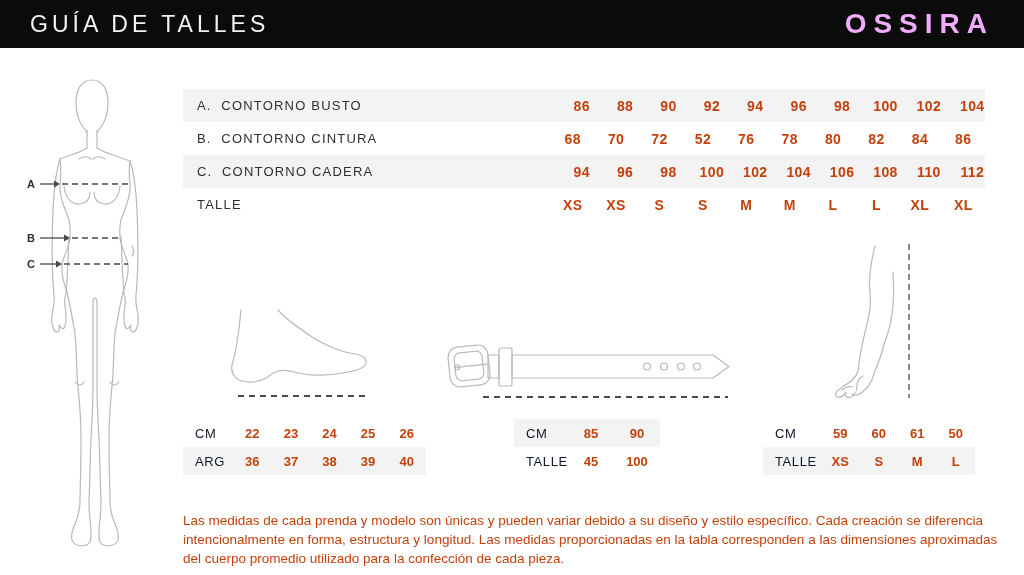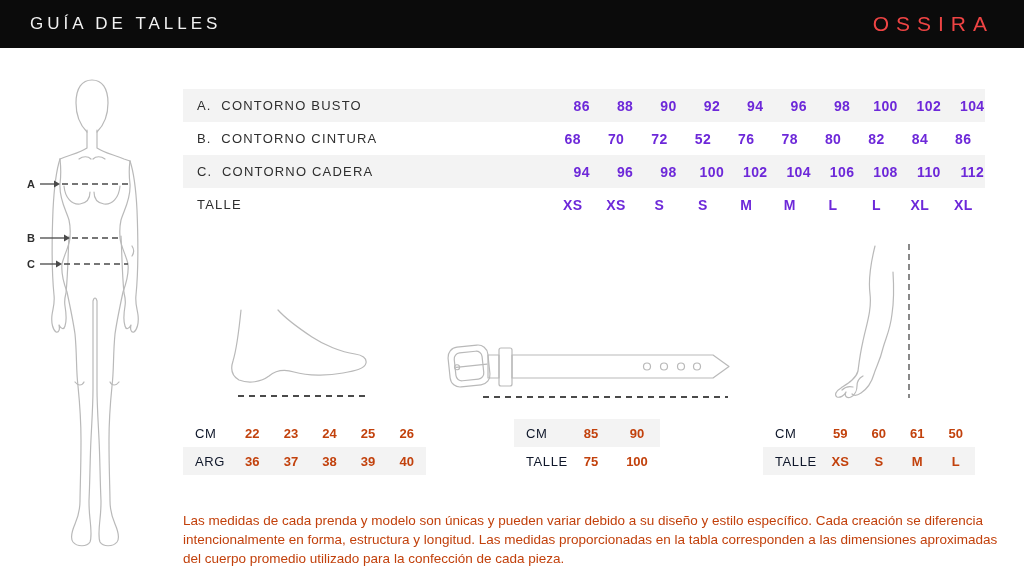--- a/index.html
+++ b/index.html
@@ -13,7 +13,7 @@
     background:#0b0b0b; display:flex; align-items:center;
     justify-content:space-between; padding:0 30px; box-sizing:border-box;
   }
-  .page-title { color:#f2f2f2; font-size:17px; font-weight:400; letter-spacing:4px; }
+  .page-title { color:#f2f2f2; font-size:23px; font-weight:400; letter-spacing:4px; }
   .brand-logo { color:#ef4444; font-size:21px; font-weight:400; letter-spacing:7px; }
 
   

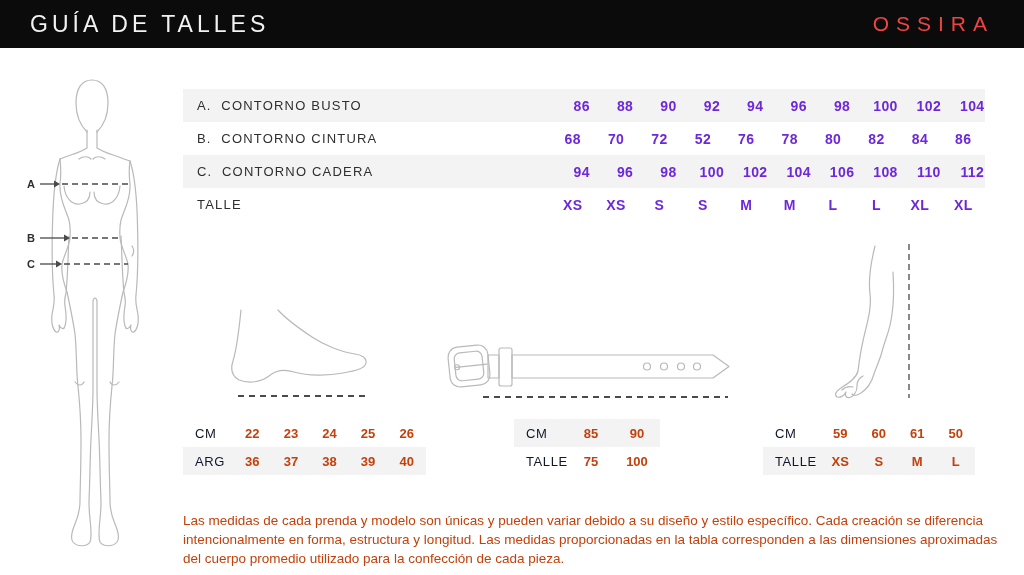--- a/index.html
+++ b/index.html
@@ -14,7 +14,7 @@
     justify-content:space-between; padding:0 30px; box-sizing:border-box;
   }
   .page-title { color:#f2f2f2; font-size:23px; font-weight:400; letter-spacing:4px; }
-  .brand-logo { color:#ef4444; font-size:21px; font-weight:400; letter-spacing:7px; }
+  .brand-logo { color:#f0abfc; font-size:28px; font-weight:700; letter-spacing:7px; }
 
   
   .sg-table { position:absolute; left:183px; top:89px; width:802px; }

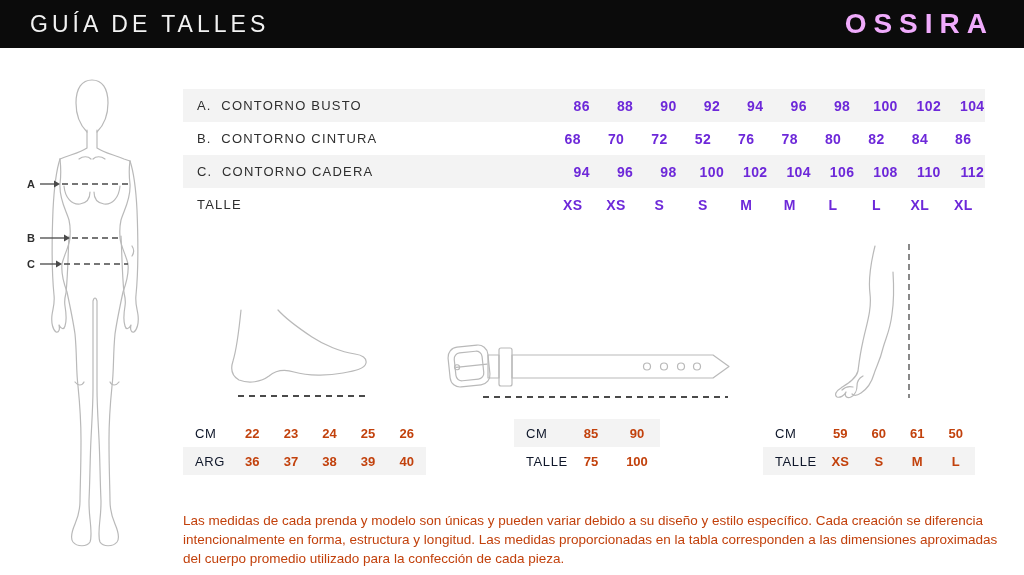--- a/index.html
+++ b/index.html
@@ -21,7 +21,7 @@
   .sg-row { display:grid; grid-template-columns:368px repeat(10,1fr); height:33px; align-items:center; }
   .sg-row.shaded { background:#f3f3f3;gap:18px; }
   .sg-label { padding-left:14px; font-size:13px; letter-spacing:1.2px; color:#2f2f2f; white-space:nowrap; }
-  .sg-val { text-align:center; font-weight:700; font-size:14px; color:#6d28d9; letter-spacing:0.4px; }
+  .sg-val { text-align:center; font-weight:700; font-size:14px; color:#c2410c; letter-spacing:0.4px; }
 
   
   .mini { position:absolute; }

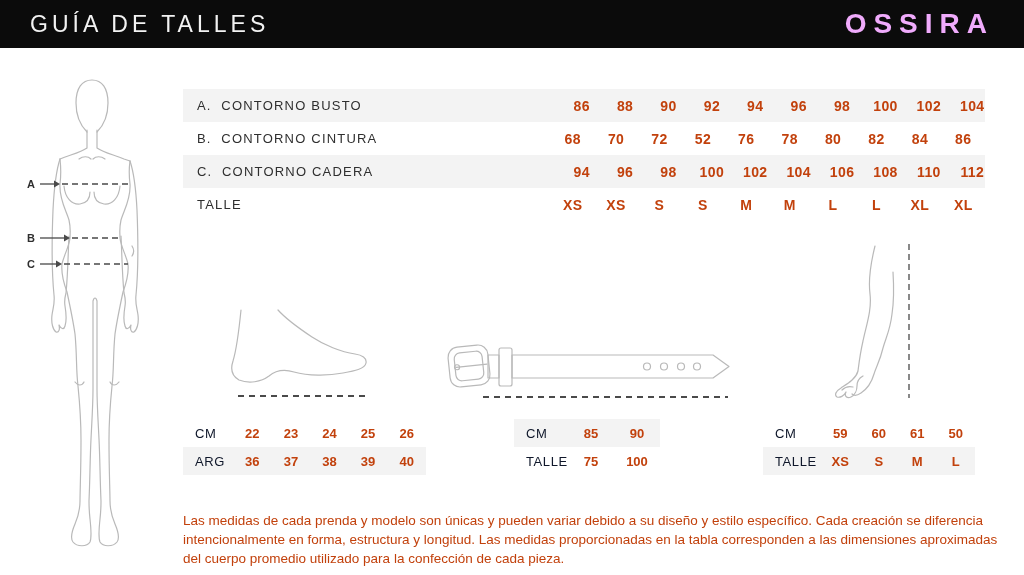--- a/index.html
+++ b/index.html
@@ -204,7 +204,7 @@
     </div>
     <div class="m-row">
       <div class="m-label">TALLE</div>
-      <div class="m-val">75</div>
+      <div class="m-val">45</div>
       <div class="m-val">100</div>
     </div>
   </div>

